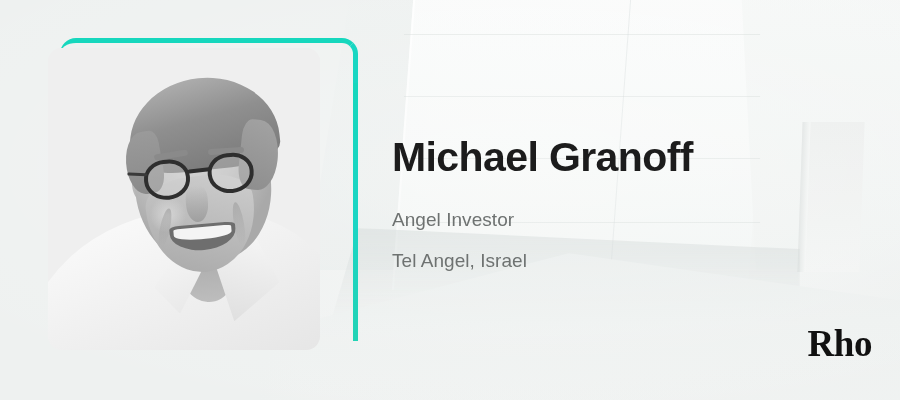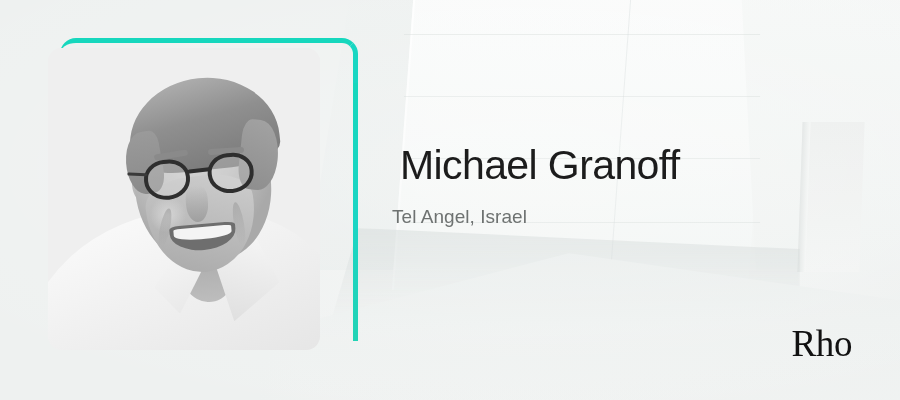--- a/index.html
+++ b/index.html
@@ -352,10 +352,10 @@
   .name {
     font-size: 41px;
     line-height: 48px;
-    font-weight: 400;
+    font-weight: 700;
     letter-spacing: -0.6px;
     color: #1c1c1c;
-    margin: 8px;
+    margin: 0;
     white-space: nowrap;
   }
   .subline {

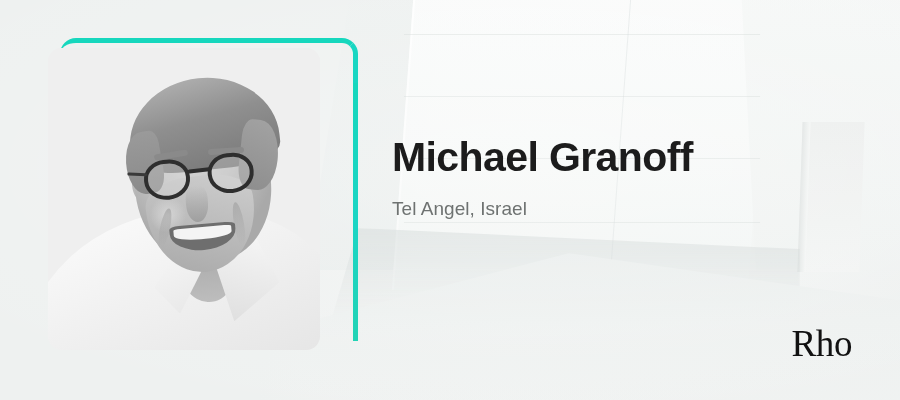--- a/index.html
+++ b/index.html
@@ -441,6 +441,7 @@
 
   <div class="info">
     <h1 class="name">Michael Granoff</h1>
+    <p class="subline role">Angel Investor</p>
     <p class="subline place">Tel Angel, Israel</p>
   </div>
 

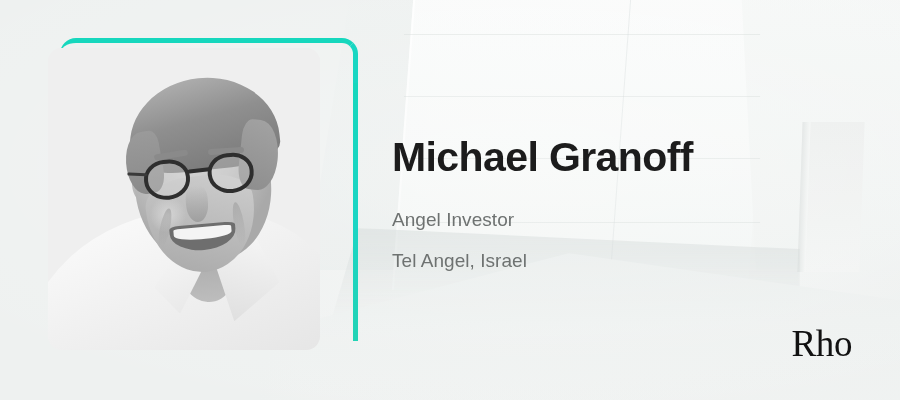--- a/index.html
+++ b/index.html
@@ -373,12 +373,12 @@
   
   .brand {
     position: absolute;
-    right: 48px;
+    right: 28px;
     bottom: 38px;
     font-family: "Liberation Serif", "DejaVu Serif", serif;
     font-size: 37px;
     line-height: 37px;
-    font-weight: 400;
+    font-weight: 700;
     color: #111111;
     letter-spacing: -0.4px;
   }

